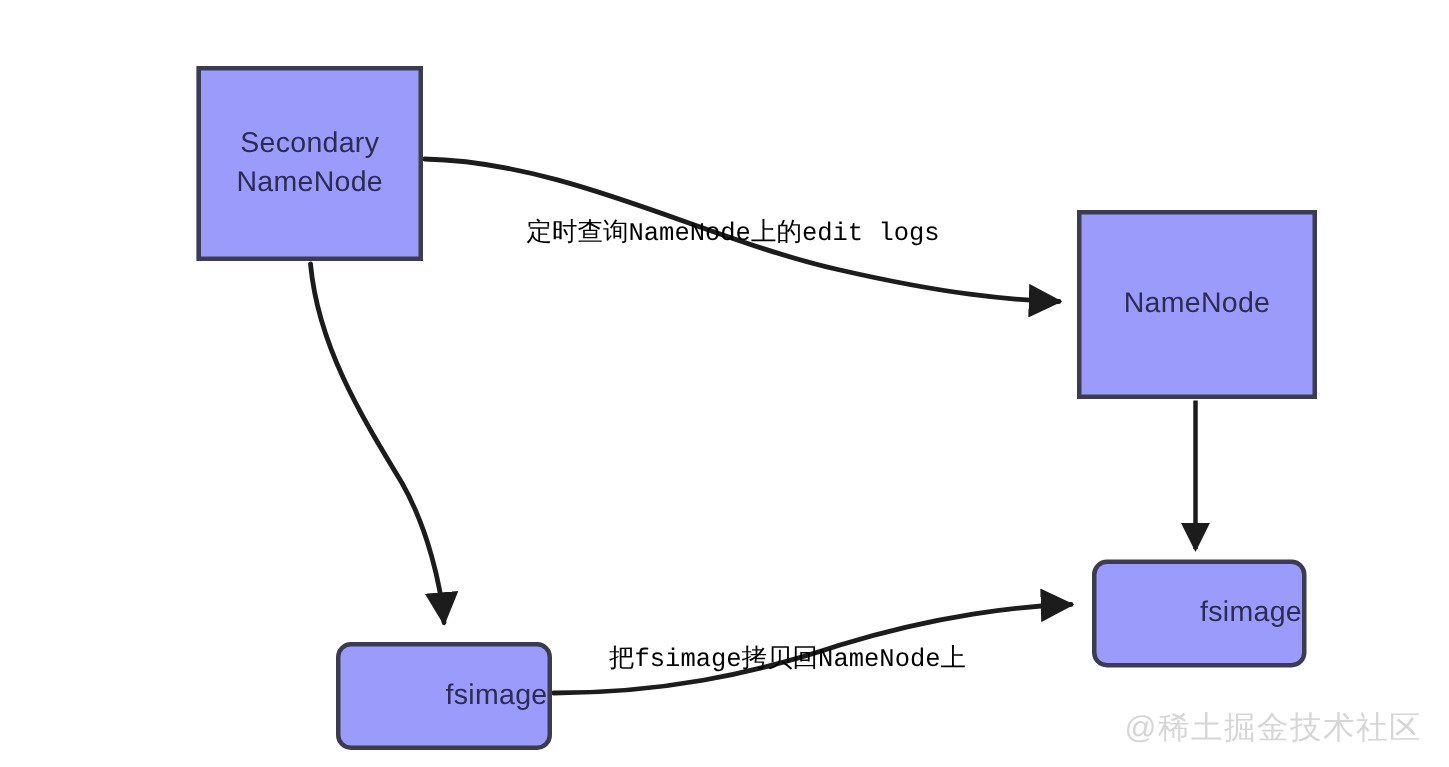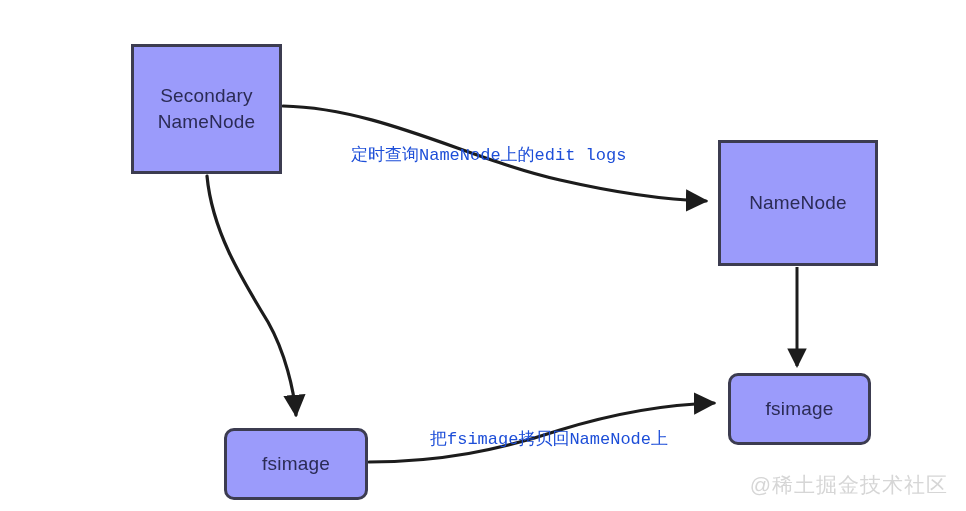--- a/index.html
+++ b/index.html
@@ -47,7 +47,7 @@
   }
   .edge-label {
     position: absolute;
-    color: #1d4ed8;
+    color: #000000;
     font-family: "Liberation Mono", "DejaVu Sans Mono", monospace;
     font-size: 17px;
     white-space: nowrap;

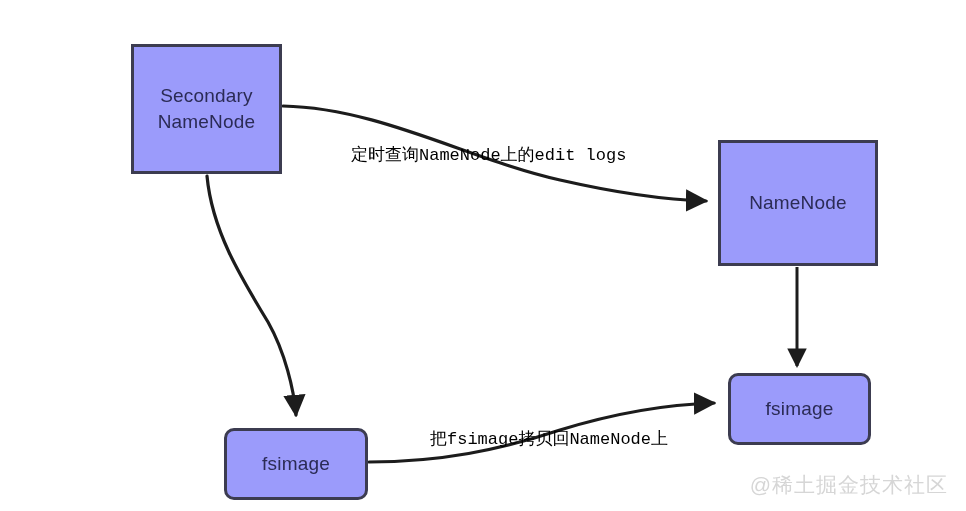--- a/index.html
+++ b/index.html
@@ -40,6 +40,7 @@
   }
   .node-box.rounded {
     border-radius: 10px;
+    justify-content: flex-end;
   }
   .node-label {
     white-space: pre-line;

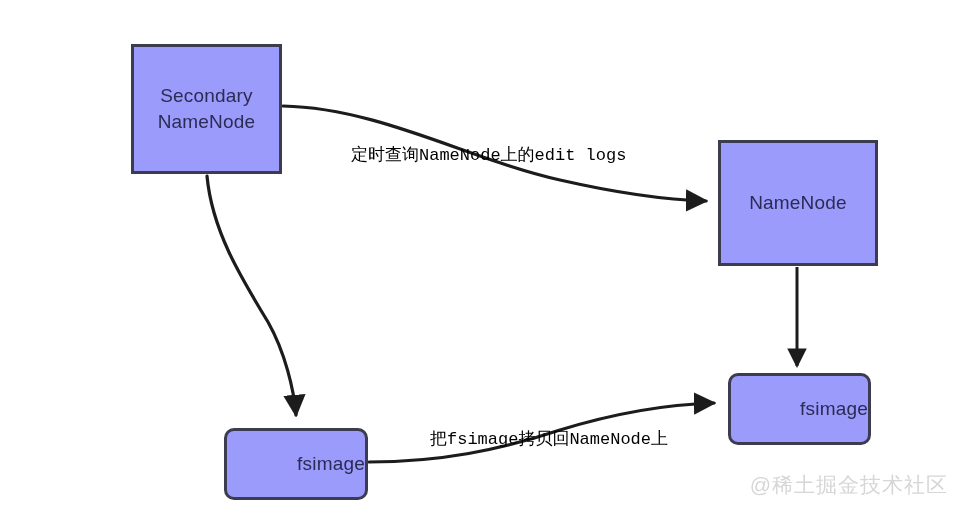--- a/index.html
+++ b/index.html
@@ -75,7 +75,7 @@
   
   #label-query-editlogs  { left: 351px; top: 143px; }
   #label-update-fsimage  { left: 98px;  top: 284px; }
-  #label-copy-back       { left: 430px; top: 427px; }
+  #label-copy-back       { left: 406px; top: 427px; }
 </style>
 </head>
 <body>

